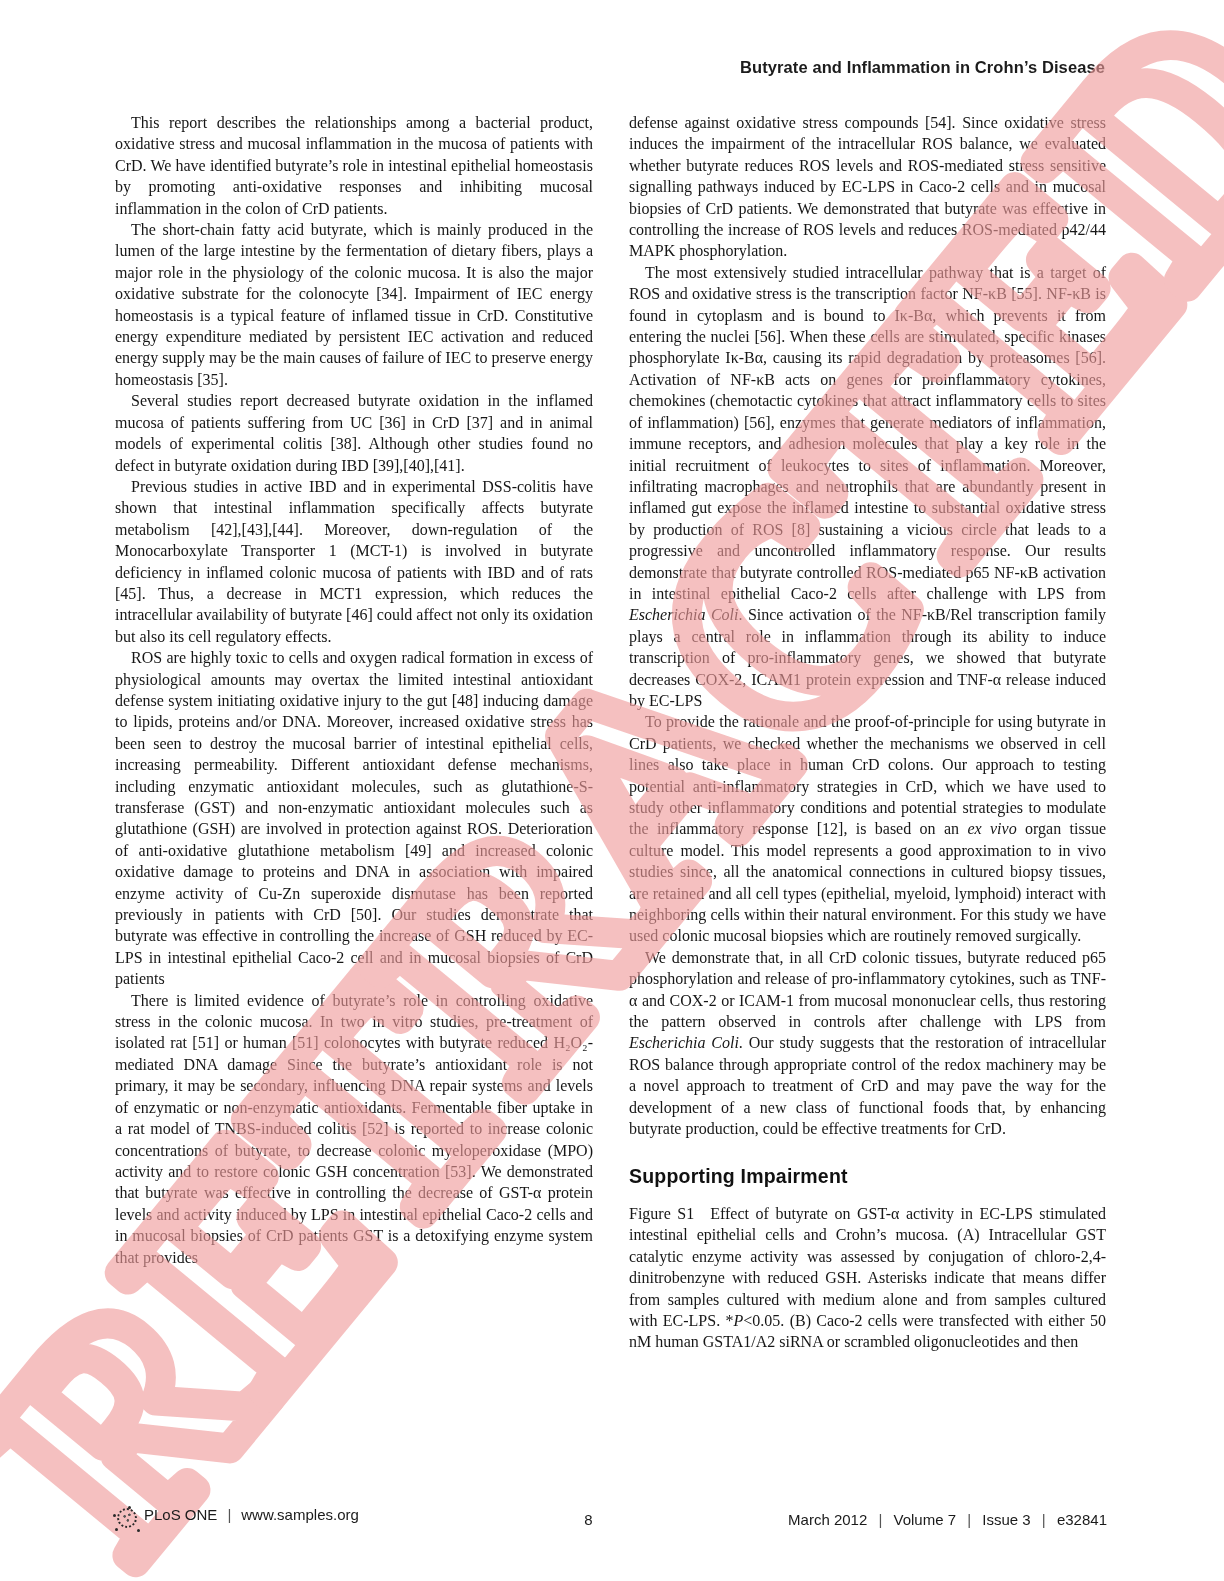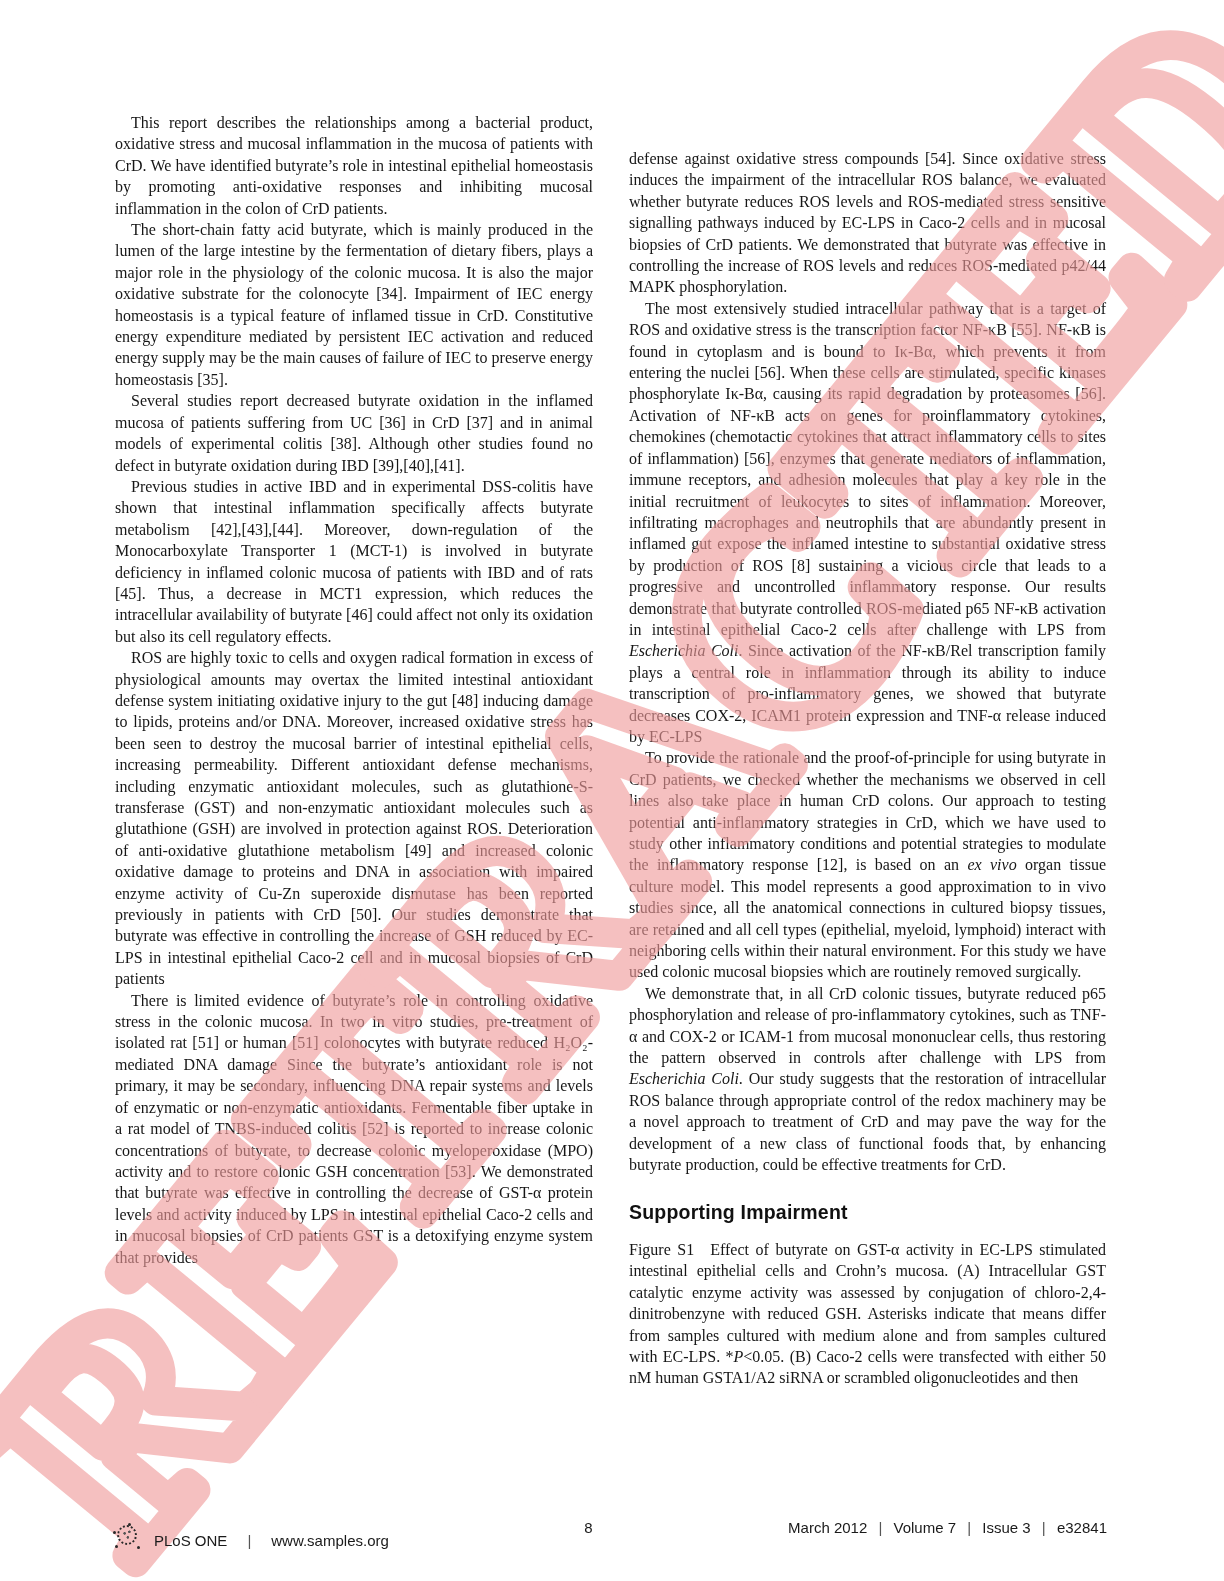--- a/index.html
+++ b/index.html
@@ -76,6 +76,7 @@
 
 <div class="page">
 
+  <div class="running-head">Butyrate and Inflammation in Crohn’s Disease</div>
 
   <div class="col col-left">
     <p class="body-par">This report describes the relationships among a bacterial product, oxidative stress and mucosal inflammation in the mucosa of patients with CrD. We have identified butyrate’s role in intestinal epithelial homeostasis by promoting anti-oxidative responses and inhibiting mucosal inflammation in the colon of CrD patients.</p>

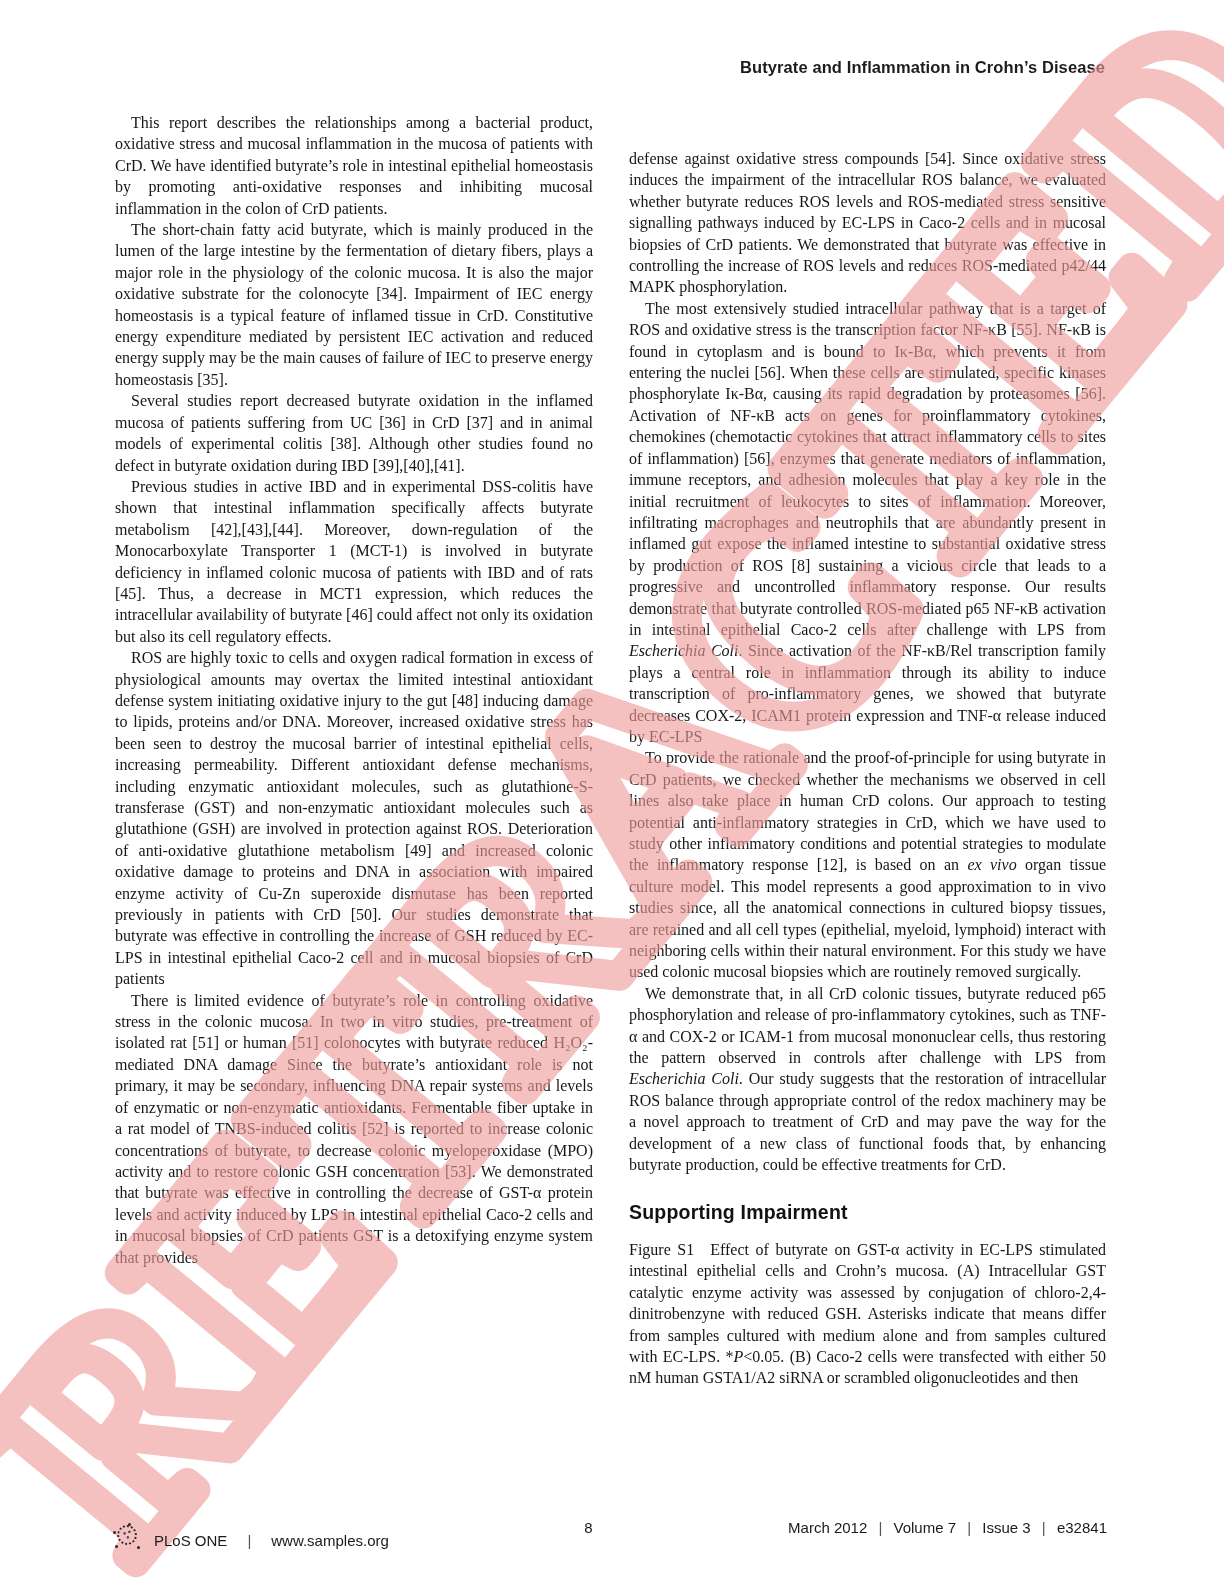--- a/index.html
+++ b/index.html
@@ -26,7 +26,7 @@
     hyphens:auto;-webkit-hyphens:auto;
   }
   .col-left{left:115px;}
-  .col-right{left:629px;width:477px;margin-top:36px;}
+  .col-right{left:629px;width:477px;}
   .section-heading{
     font-family:"Liberation Sans", sans-serif;
     font-size:19.5px;font-weight:bold;color:#111;

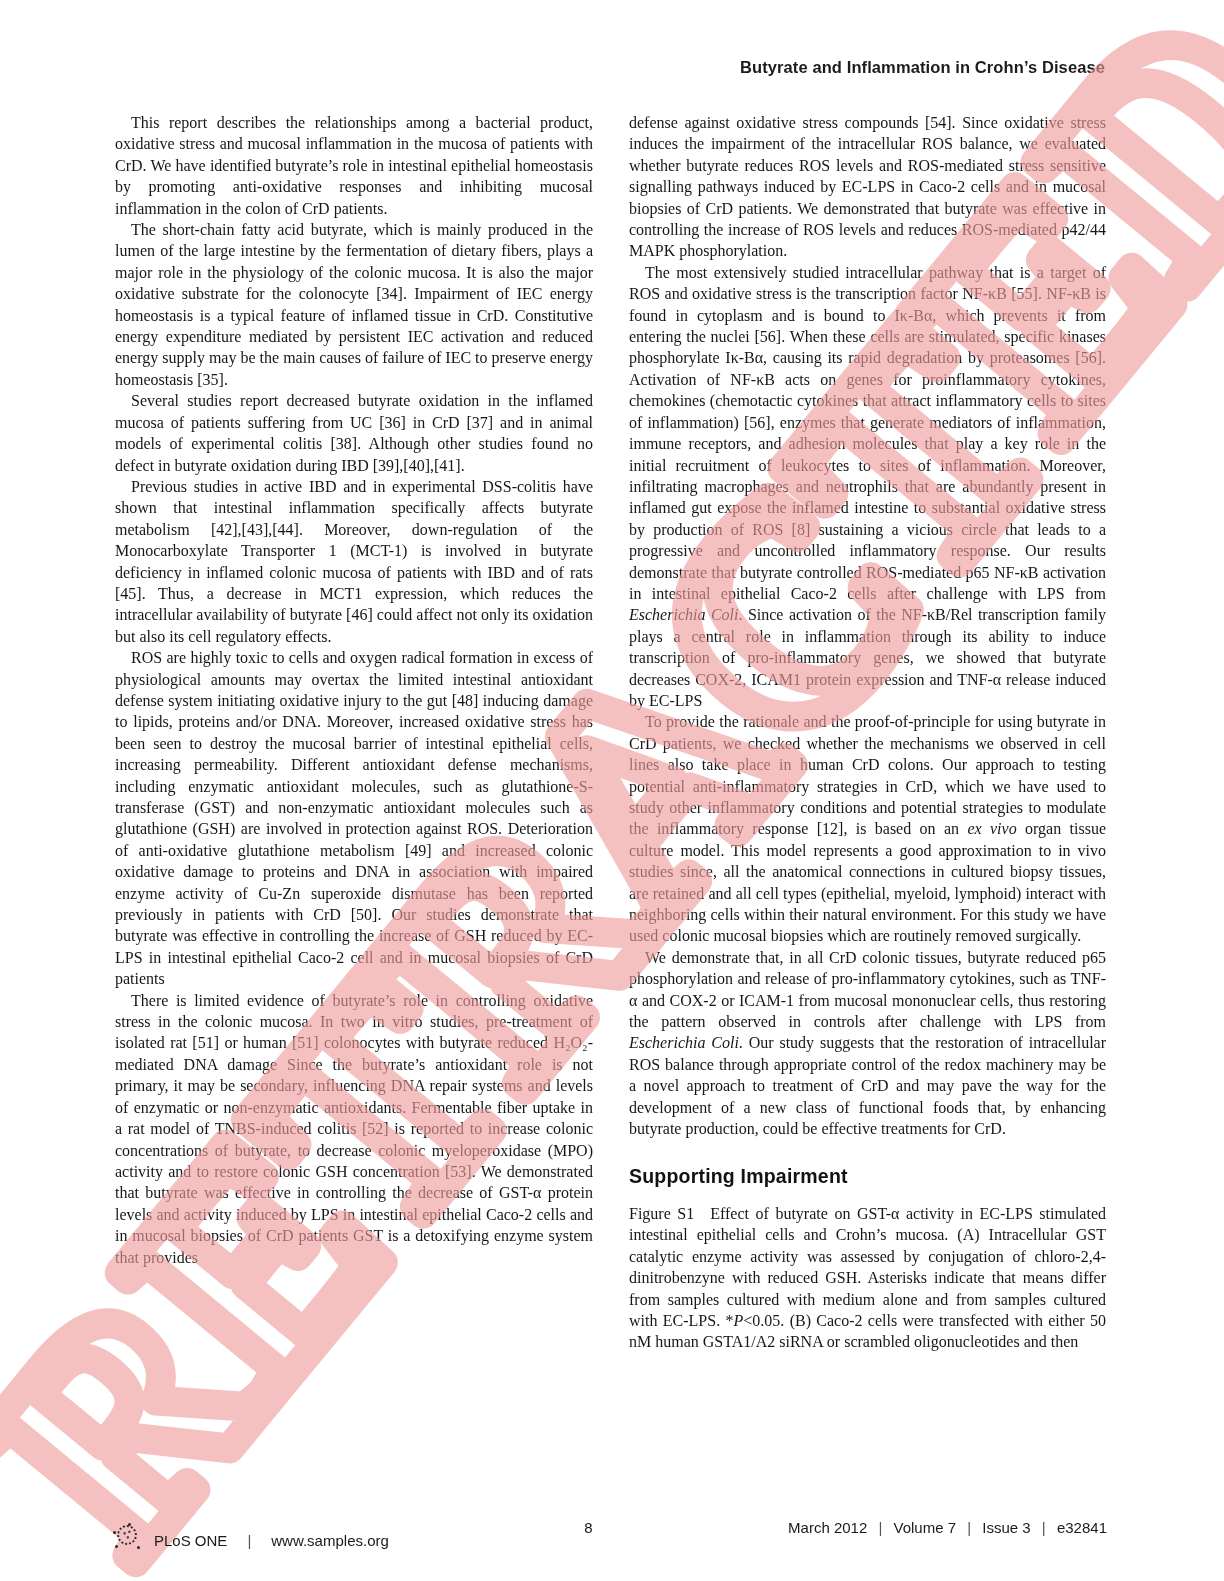--- a/index.html
+++ b/index.html
@@ -49,7 +49,7 @@
     font-family:"Liberation Sans", sans-serif;
     font-size:15px;color:#1a1a1a;
   }
-  .footer .f-left{flex:1;display:flex;align-items:flex-end;gap:13px;margin-top:17px;}
+  .footer .f-left{flex:1;display:flex;align-items:flex-start;gap:3px;}
   .footer .f-center{flex:0 0 auto;text-align:center;}
   .footer .f-right{flex:1;text-align:right;margin-left:45px;}
   .sep{padding:0 7px;color:#555;font-weight:300;}

